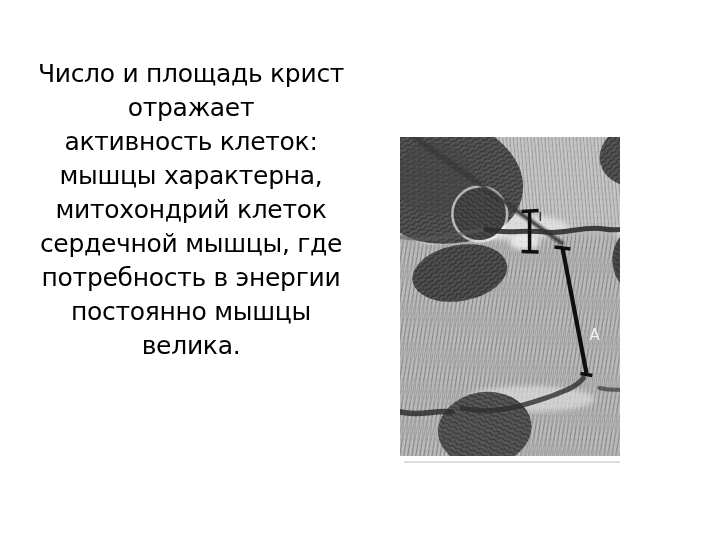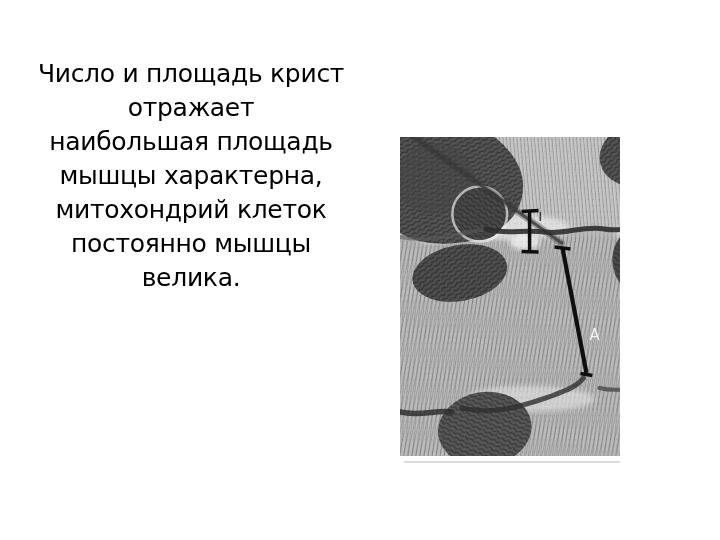--- a/index.html
+++ b/index.html
@@ -41,6 +41,7 @@
   <div class="text-block">
     <div class="line">Число и площадь крист</div>
     <div class="line">отражает</div>
+    <div class="line">активность клеток:</div>
     <div class="line">наибольшая площадь</div>
     <div class="line">мышцы характерна,</div>
     <div class="line">митохондрий клеток</div>

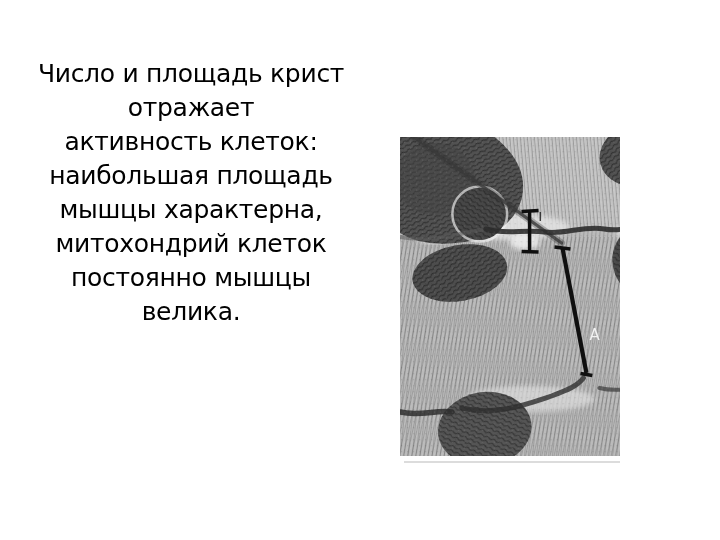--- a/index.html
+++ b/index.html
@@ -42,7 +42,6 @@
     <div class="line">Число и площадь крист</div>
     <div class="line">отражает</div>
     <div class="line">активность клеток:</div>
-    <div class="line">наибольшая площадь</div>
     <div class="line">мышцы характерна,</div>
     <div class="line">митохондрий клеток</div>
     <div class="line">постоянно мышцы</div>

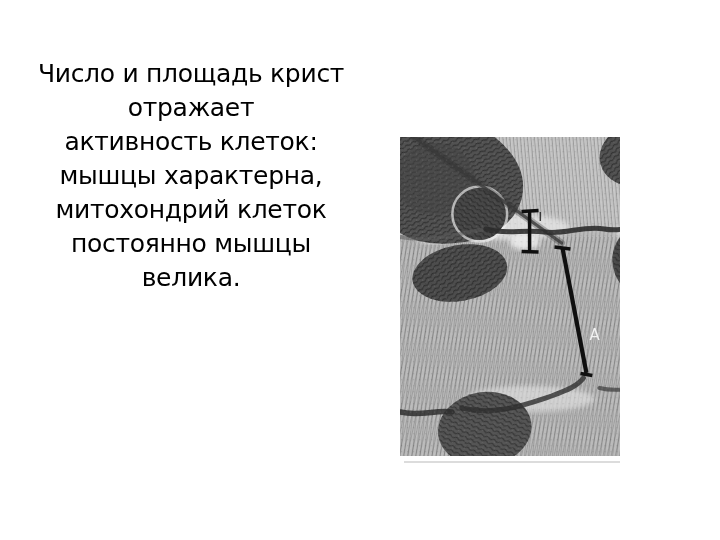--- a/index.html
+++ b/index.html
@@ -44,6 +44,7 @@
     <div class="line">активность клеток:</div>
     <div class="line">мышцы характерна,</div>
     <div class="line">митохондрий клеток</div>
+    <div class="line">сердечной мышцы, где</div>
     <div class="line">постоянно мышцы</div>
     <div class="line">велика.</div>
   </div>

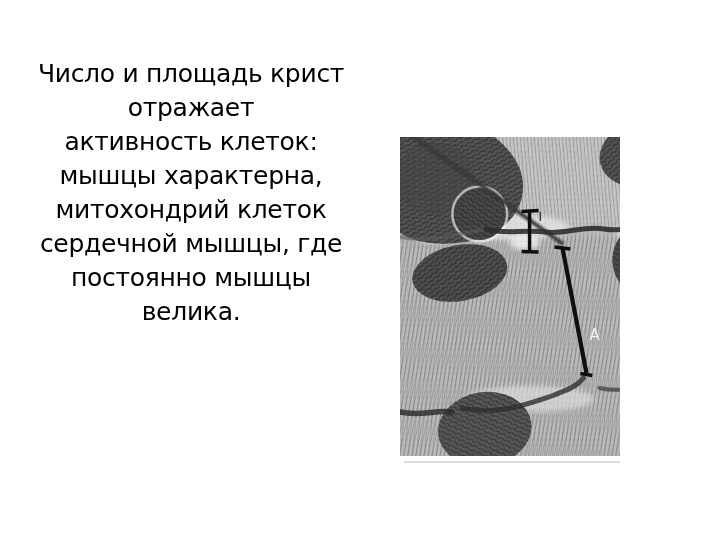--- a/index.html
+++ b/index.html
@@ -45,6 +45,7 @@
     <div class="line">мышцы характерна,</div>
     <div class="line">митохондрий клеток</div>
     <div class="line">сердечной мышцы, где</div>
+    <div class="line">потребность в энергии</div>
     <div class="line">постоянно мышцы</div>
     <div class="line">велика.</div>
   </div>

